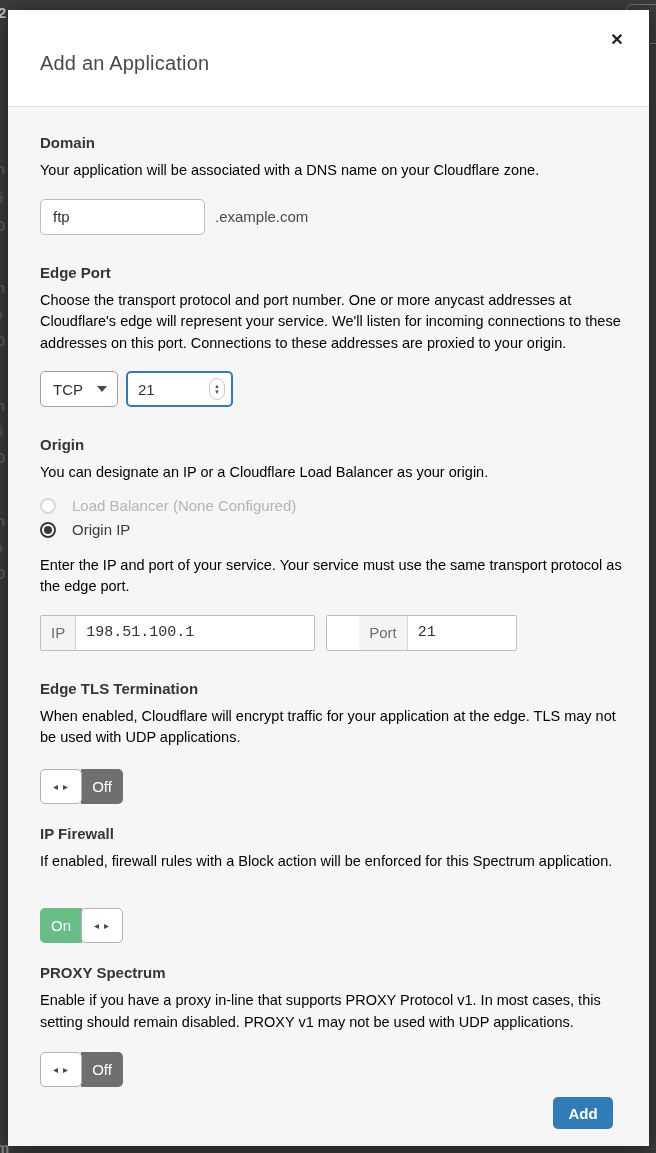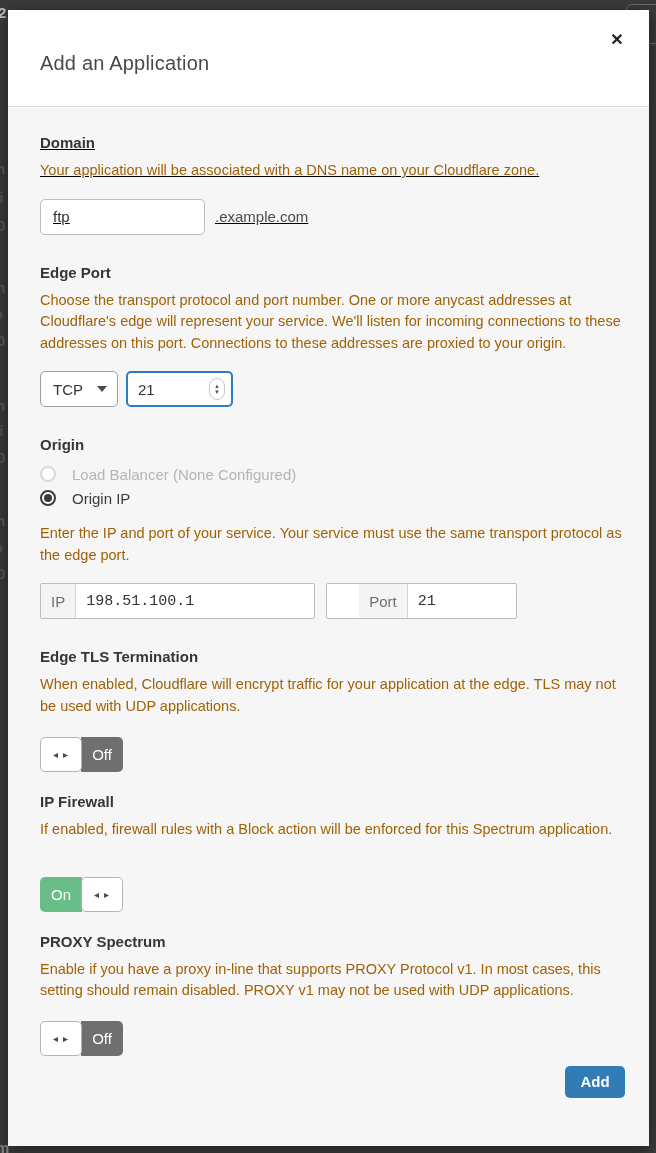--- a/index.html
+++ b/index.html
@@ -42,7 +42,7 @@
   .section-label { font-size: 15px; font-weight: bold; color: #363636; margin-bottom: 9px; }
   .section-desc  { font-size: 14.5px; color: #a16207; line-height: 21.5px; max-width: 585px; margin-bottom: 17px; }
   .section { margin-top: 29px; }
-  .section:first-child { margin-top: 0; text-decoration: underline; }
+  .section:first-child { margin-top: 0; }
 
   
   .text-input {

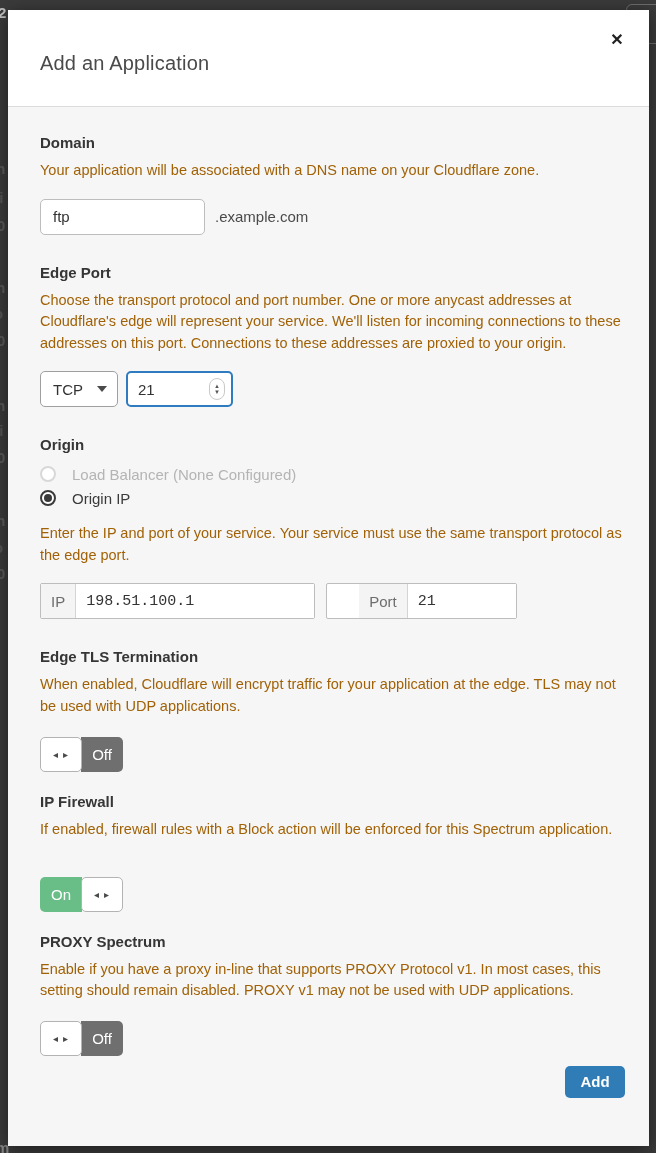--- a/index.html
+++ b/index.html
@@ -40,7 +40,7 @@
     padding: 27px 24px 0 32px;
   }
   .section-label { font-size: 15px; font-weight: bold; color: #363636; margin-bottom: 9px; }
-  .section-desc  { font-size: 14.5px; color: #a16207; line-height: 21.5px; max-width: 585px; margin-bottom: 17px; }
+  .section-desc  { font-size: 14.5px; color: #000000; line-height: 21.5px; max-width: 585px; margin-bottom: 17px; }
   .section { margin-top: 29px; }
   .section:first-child { margin-top: 0; }
 

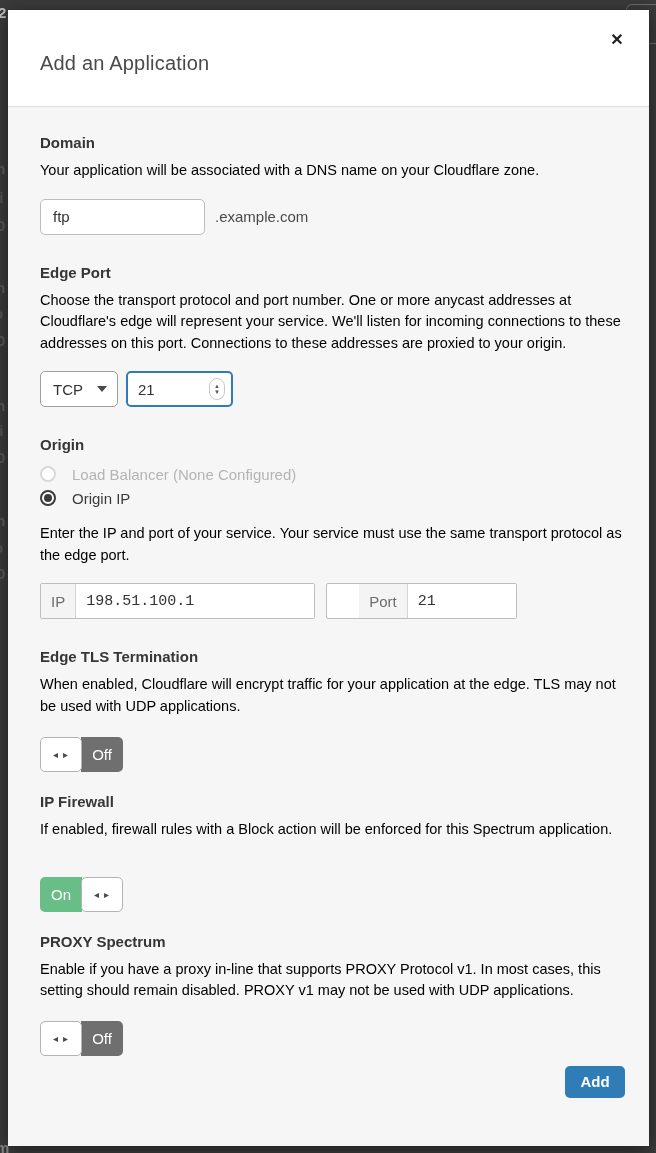--- a/index.html
+++ b/index.html
@@ -185,6 +185,7 @@
 
     <div class="section">
       <div class="section-label">Origin</div>
+      <div class="section-desc" style="margin-bottom:10px">You can designate an IP or a Cloudflare Load Balancer as your origin.</div>
 
       <div class="radio-row">
         <span class="radio-outer disabled"></span>

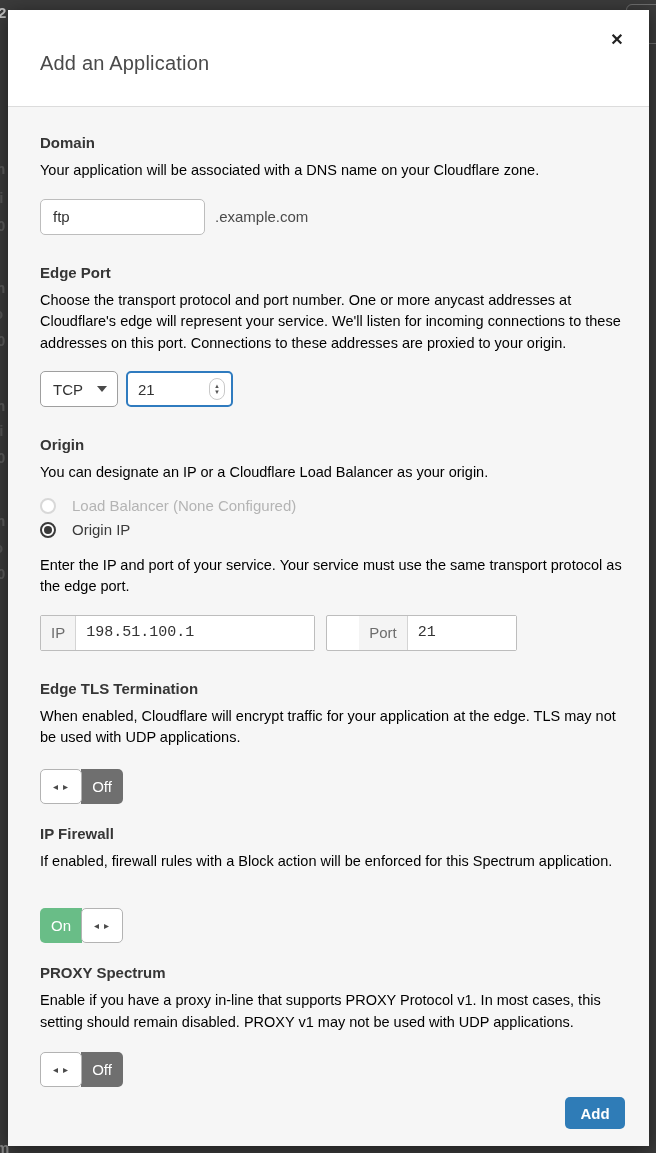--- a/index.html
+++ b/index.html
@@ -120,7 +120,7 @@
   .firewall-section, .proxy-section { margin-top: 21px; }
 
   
-  .footer { display: flex; justify-content: flex-end; margin: 10px 0 0 0; align-items: flex-end; }
+  .footer { display: flex; justify-content: flex-end; margin: 10px 12px 0 0; align-items: flex-end; }
   .add-btn {
     min-width: 60px; height: 32px; background: #2f7cb7; color: #fff; border: none;
     border-radius: 5px; font-family: "Liberation Sans", sans-serif; font-size: 15px;

